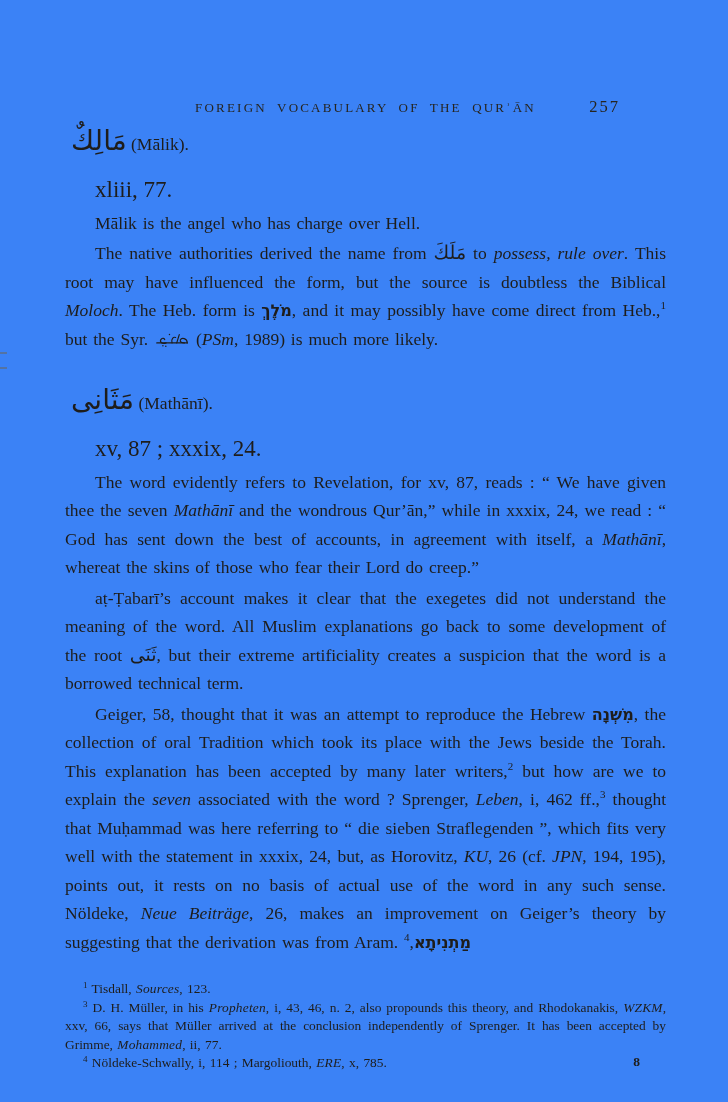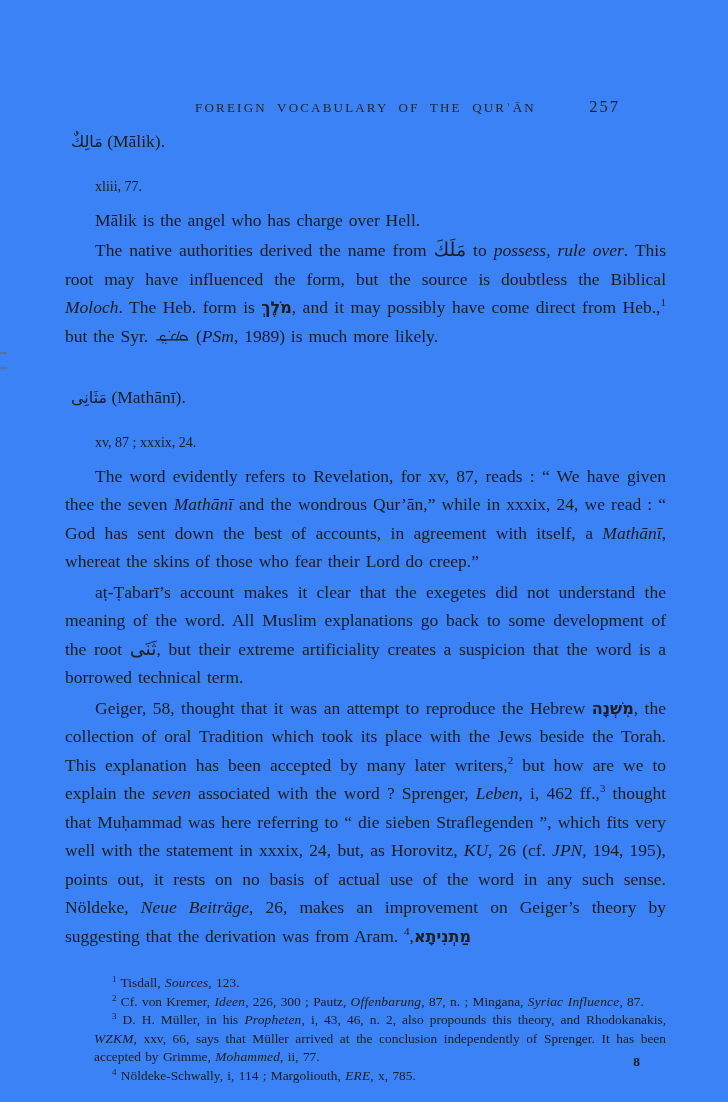--- a/index.html
+++ b/index.html
@@ -41,7 +41,7 @@
   #entries .headword:first-child { margin-top:8px; }
   .hw-ar {
     font-family:"DejaVu Sans",sans-serif;
-    font-size:16px;
+    font-size:28px;
     letter-spacing:1px;
   }
   .hw-tr { font-size:17.5px; }

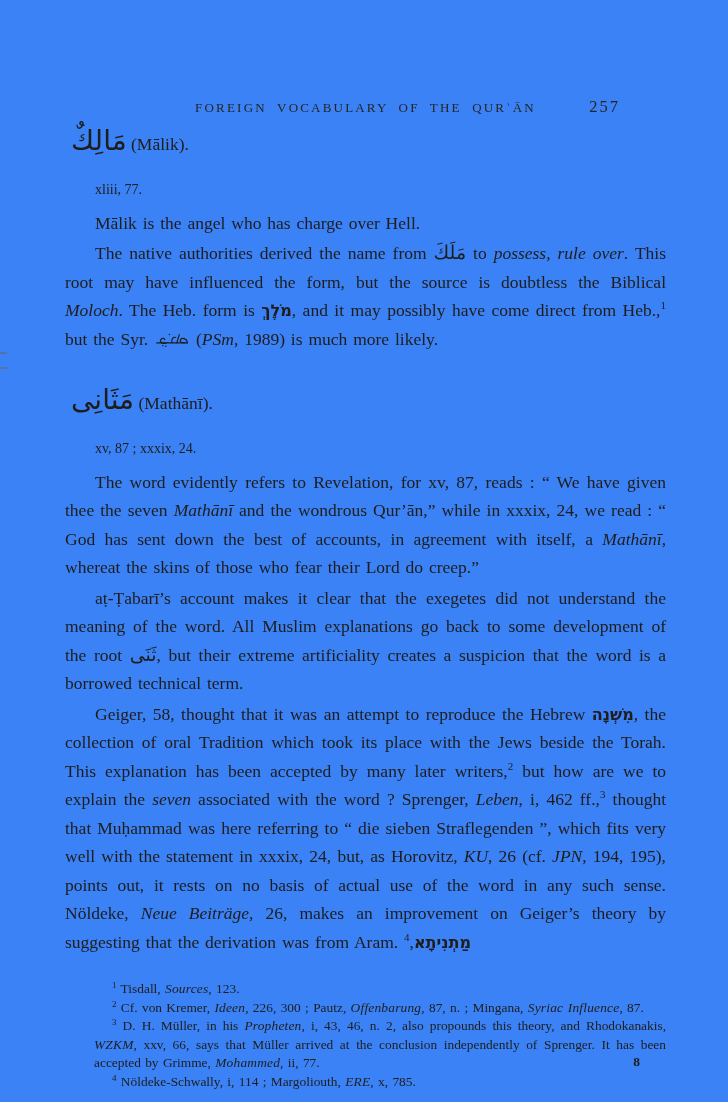--- a/index.html
+++ b/index.html
@@ -47,7 +47,7 @@
   .hw-tr { font-size:17.5px; }
   .refline {
     margin:2px 0 4px 30px;
-    font-size:14px;
+    font-size:23px;
     line-height:28.5px;
   }
   .bodypara {

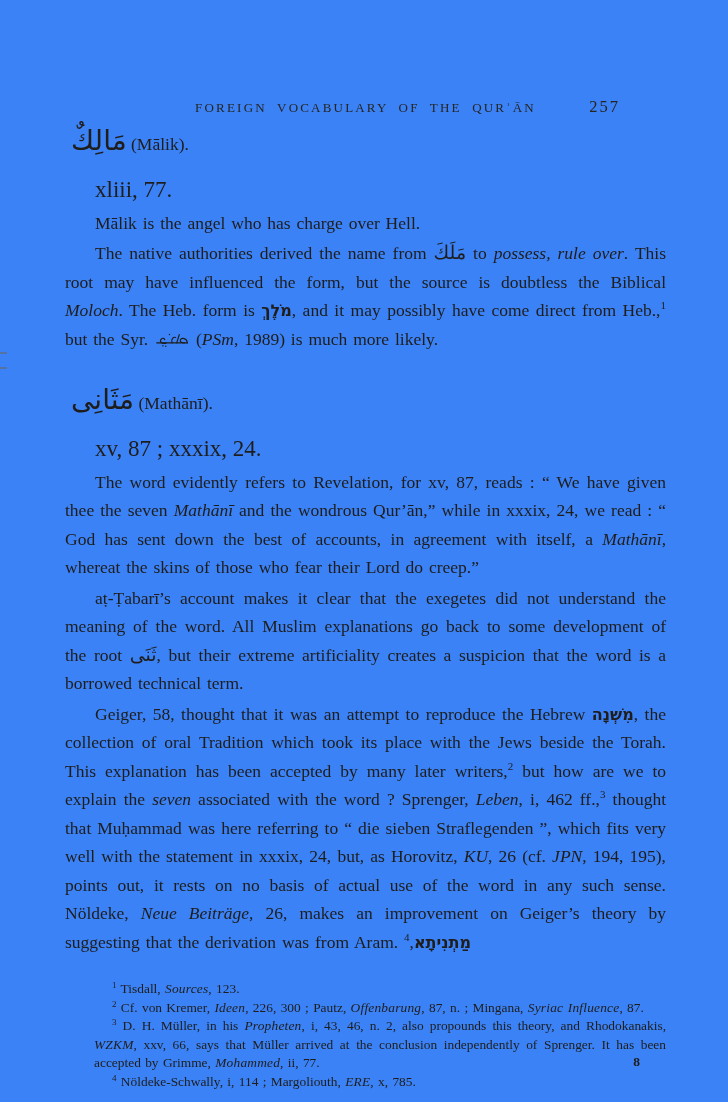--- a/index.html
+++ b/index.html
@@ -85,7 +85,6 @@
     text-align:justify;
     text-indent:18px;
     word-spacing:1px;
-    margin-left:29px;
   }
   .fnpara .ssup { font-size:9px; }
   .fnpara .si { letter-spacing:0.2px; }

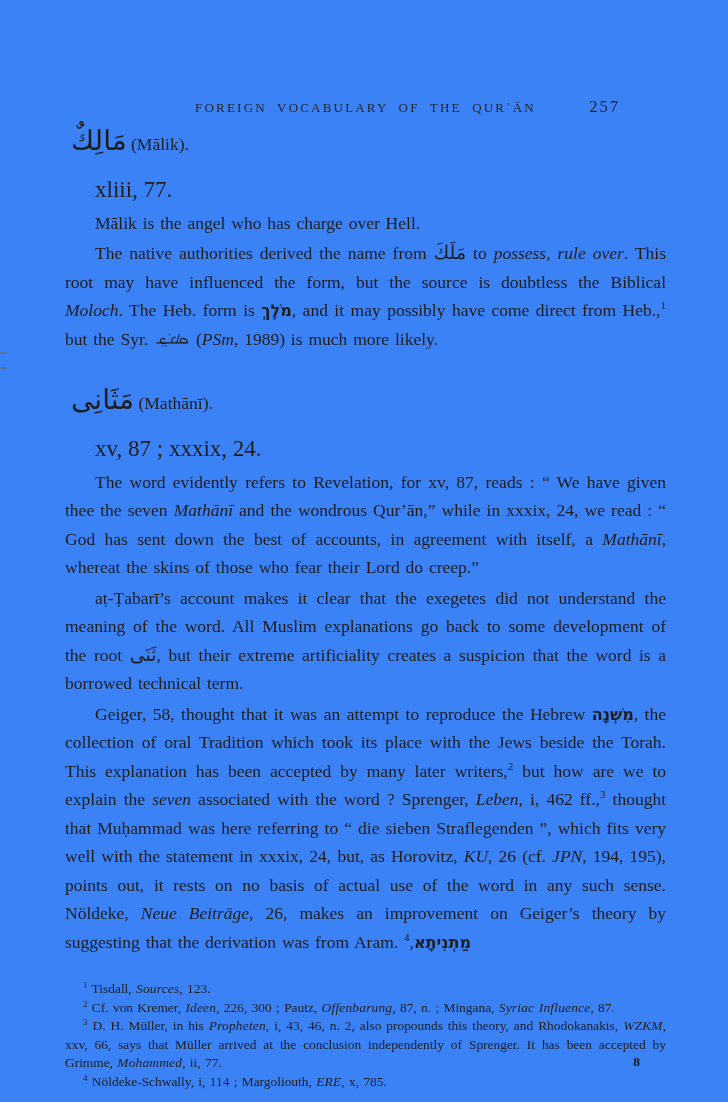--- a/index.html
+++ b/index.html
@@ -142,7 +142,6 @@
 
     <section id="footnotes" class="footnotes">
         <p class="fnpara"><span class="ssup">1</span><span class="sn"> Tisdall, </span><span class="si">Sources</span><span class="sn">, 123.</span></p>
-        <p class="fnpara"><span class="ssup">2</span><span class="sn"> Cf. von Kremer, </span><span class="si">Ideen</span><span class="sn">, 226, 300 ;  Pautz, </span><span class="si">Offenbarung</span><span class="sn">, 87, n. ;  Mingana, </span><span class="si">Syriac Influence</span><span class="sn">, 87.</span></p>
         <p class="fnpara"><span class="ssup">3</span><span class="sn"> D. H. Müller, in his </span><span class="si">Propheten</span><span class="sn">, i, 43, 46, n. 2, also propounds this theory, and Rhodokanakis, </span><span class="si">WZKM</span><span class="sn">, xxv, 66, says that Müller arrived at the conclusion independently of Sprenger.  It has been accepted by Grimme, </span><span class="si">Mohammed</span><span class="sn">, ii, 77.</span></p>
         <p class="fnpara"><span class="ssup">4</span><span class="sn"> Nöldeke-Schwally, i, 114 ;  Margoliouth, </span><span class="si">ERE</span><span class="sn">, x, 785.</span></p>
       </section>

